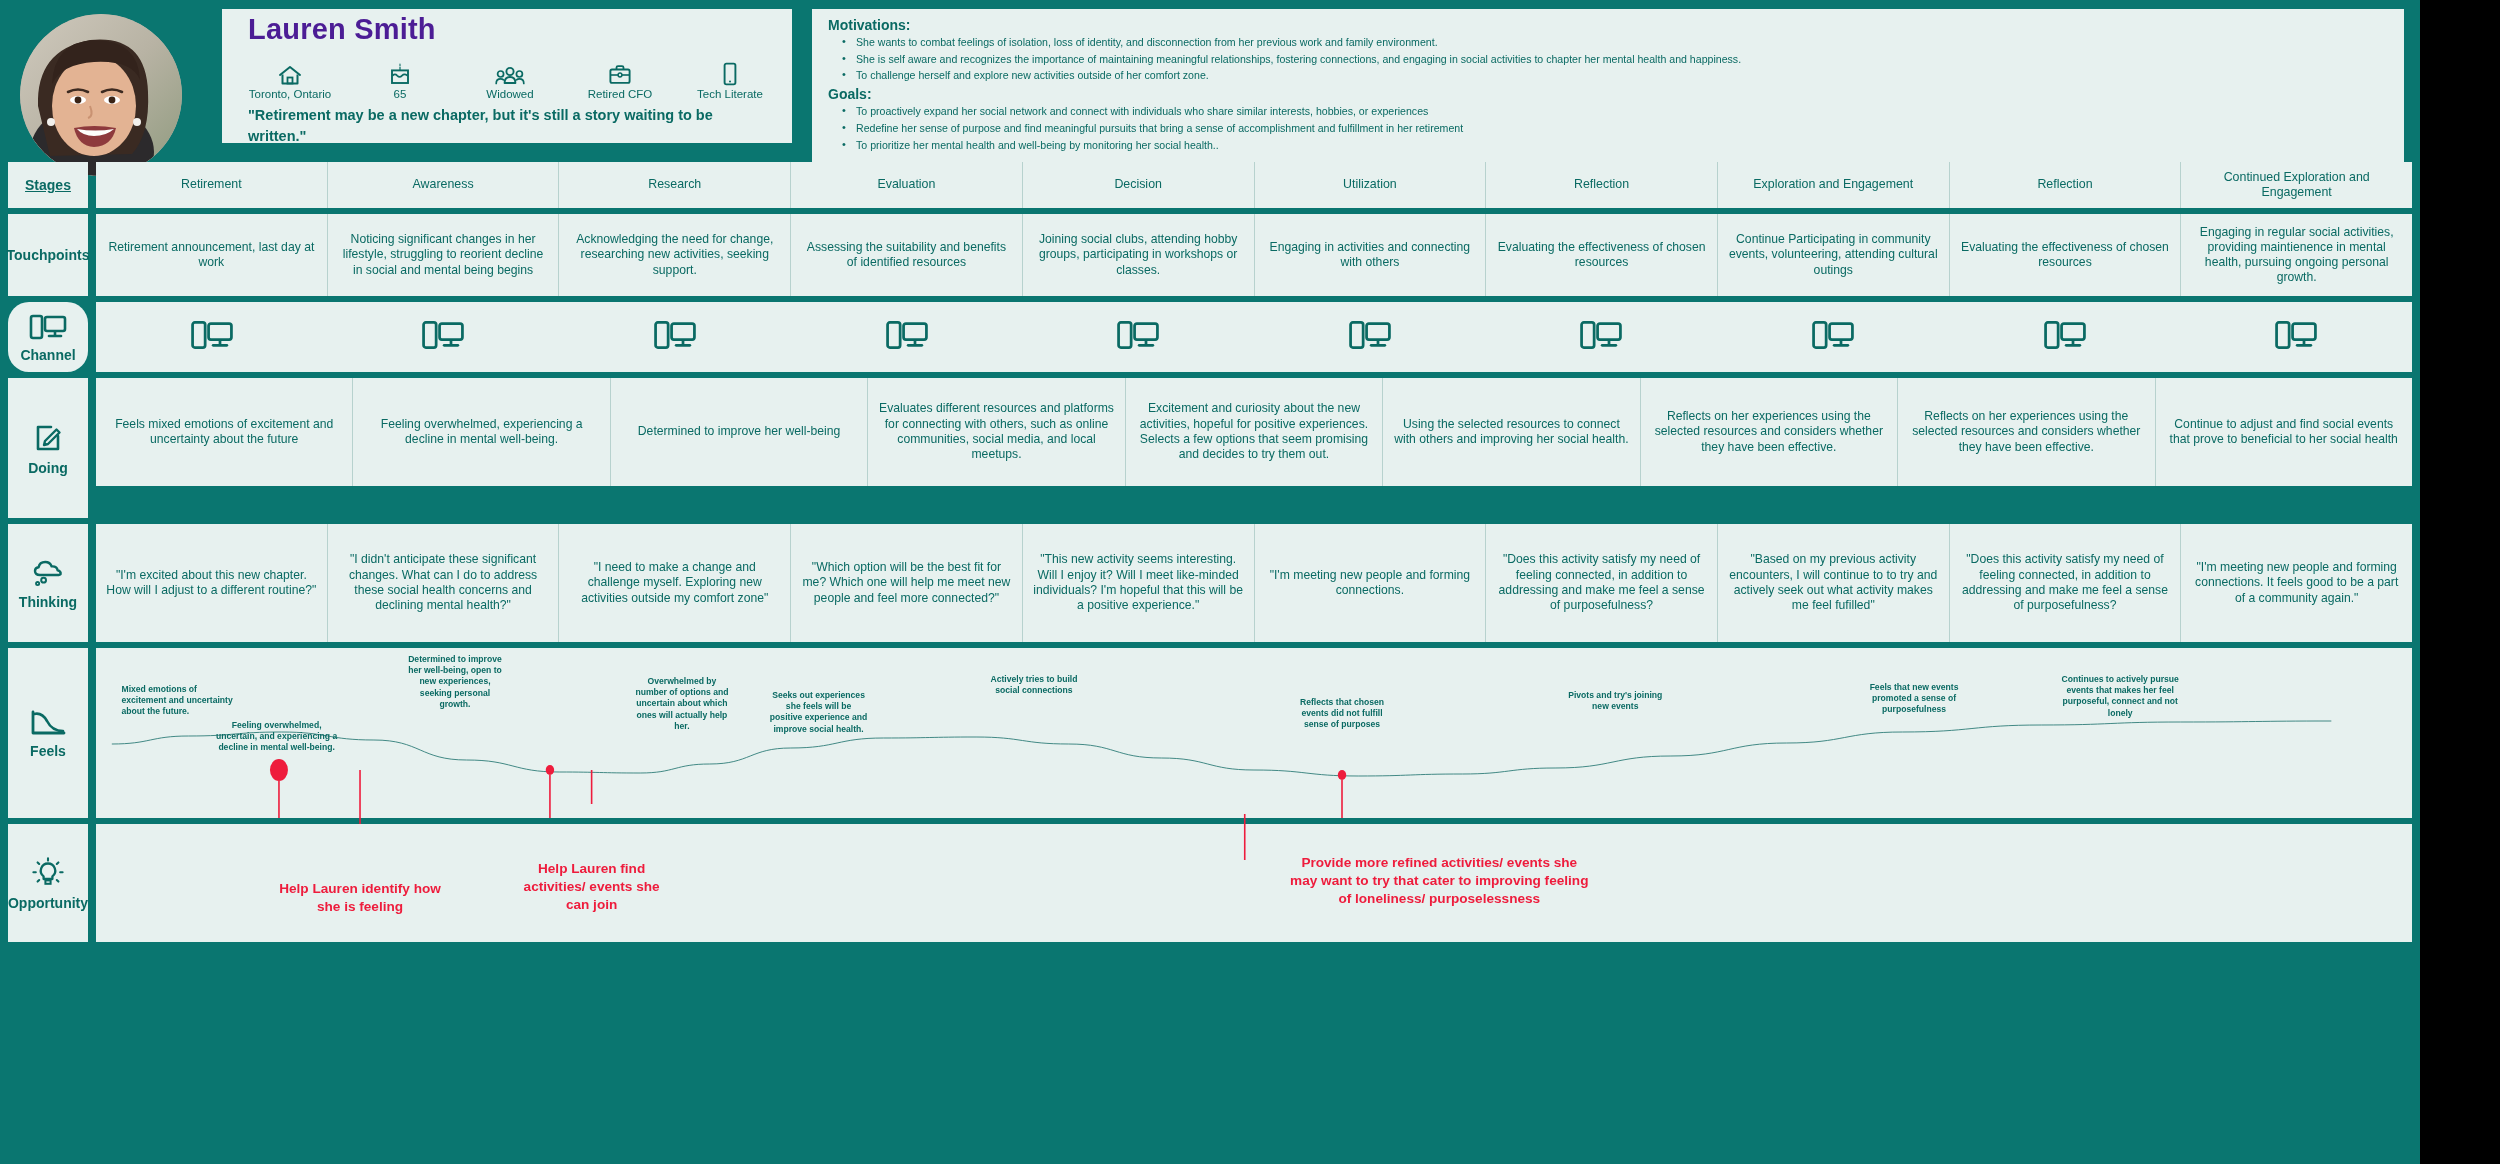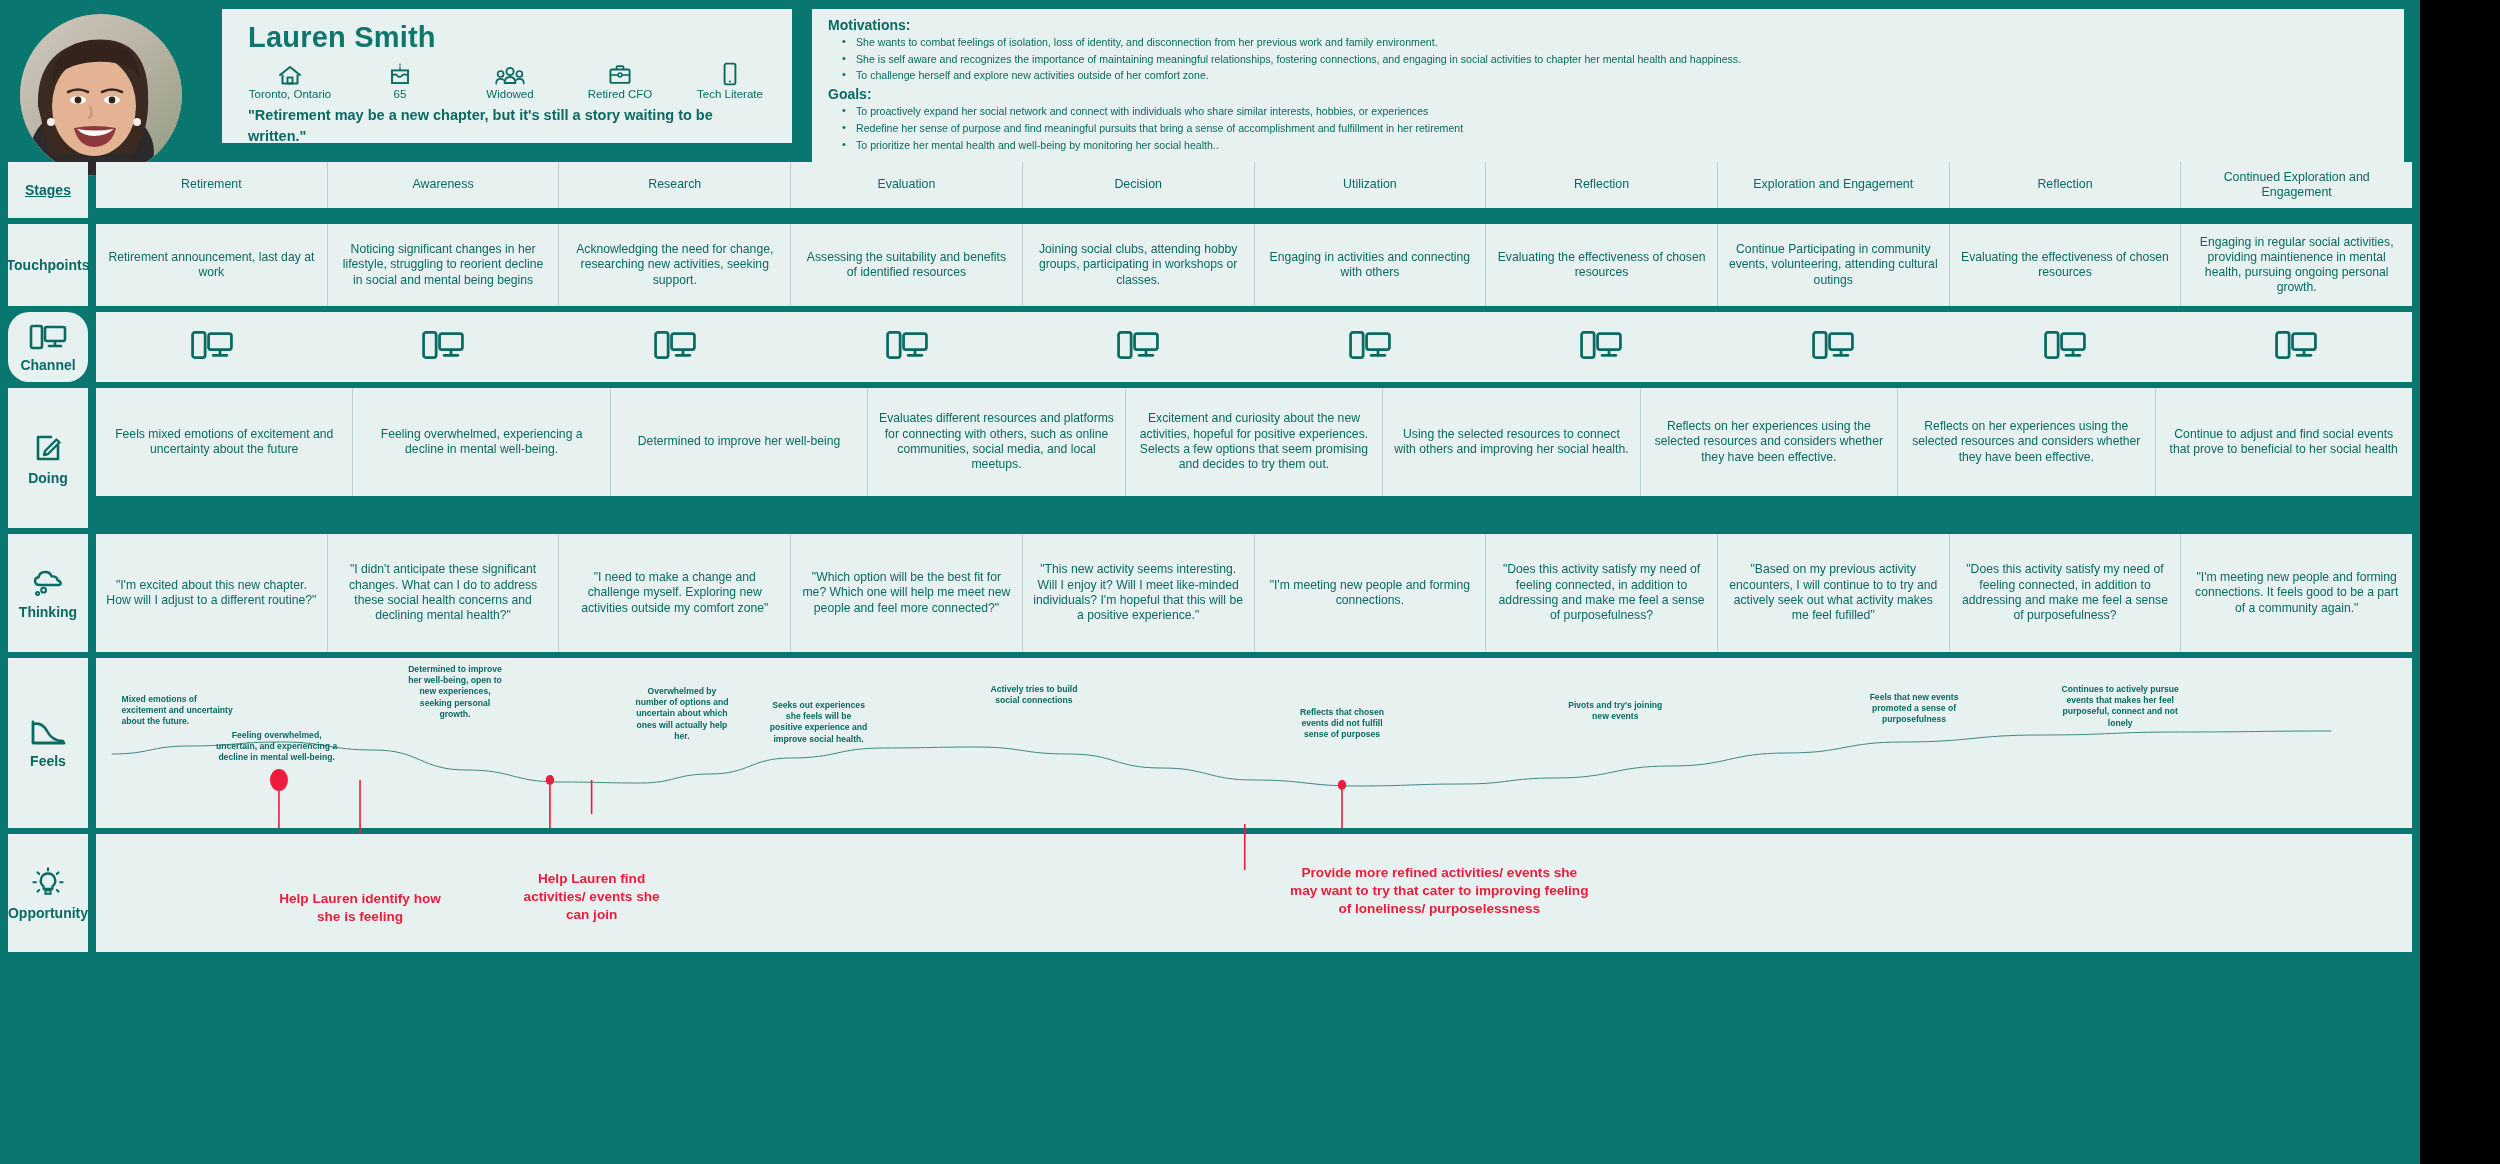--- a/index.html
+++ b/index.html
@@ -51,10 +51,10 @@
   }
   .persona-name {
     position: absolute;
-    left: 26px; top: 12px;
+    left: 26px; top: 4px;
     font-size: 29px;
     font-weight: 700;
-    color: #0f766e;
+    color: #4c1d95;
     letter-spacing: 0.2px;
   }
   .attrs {

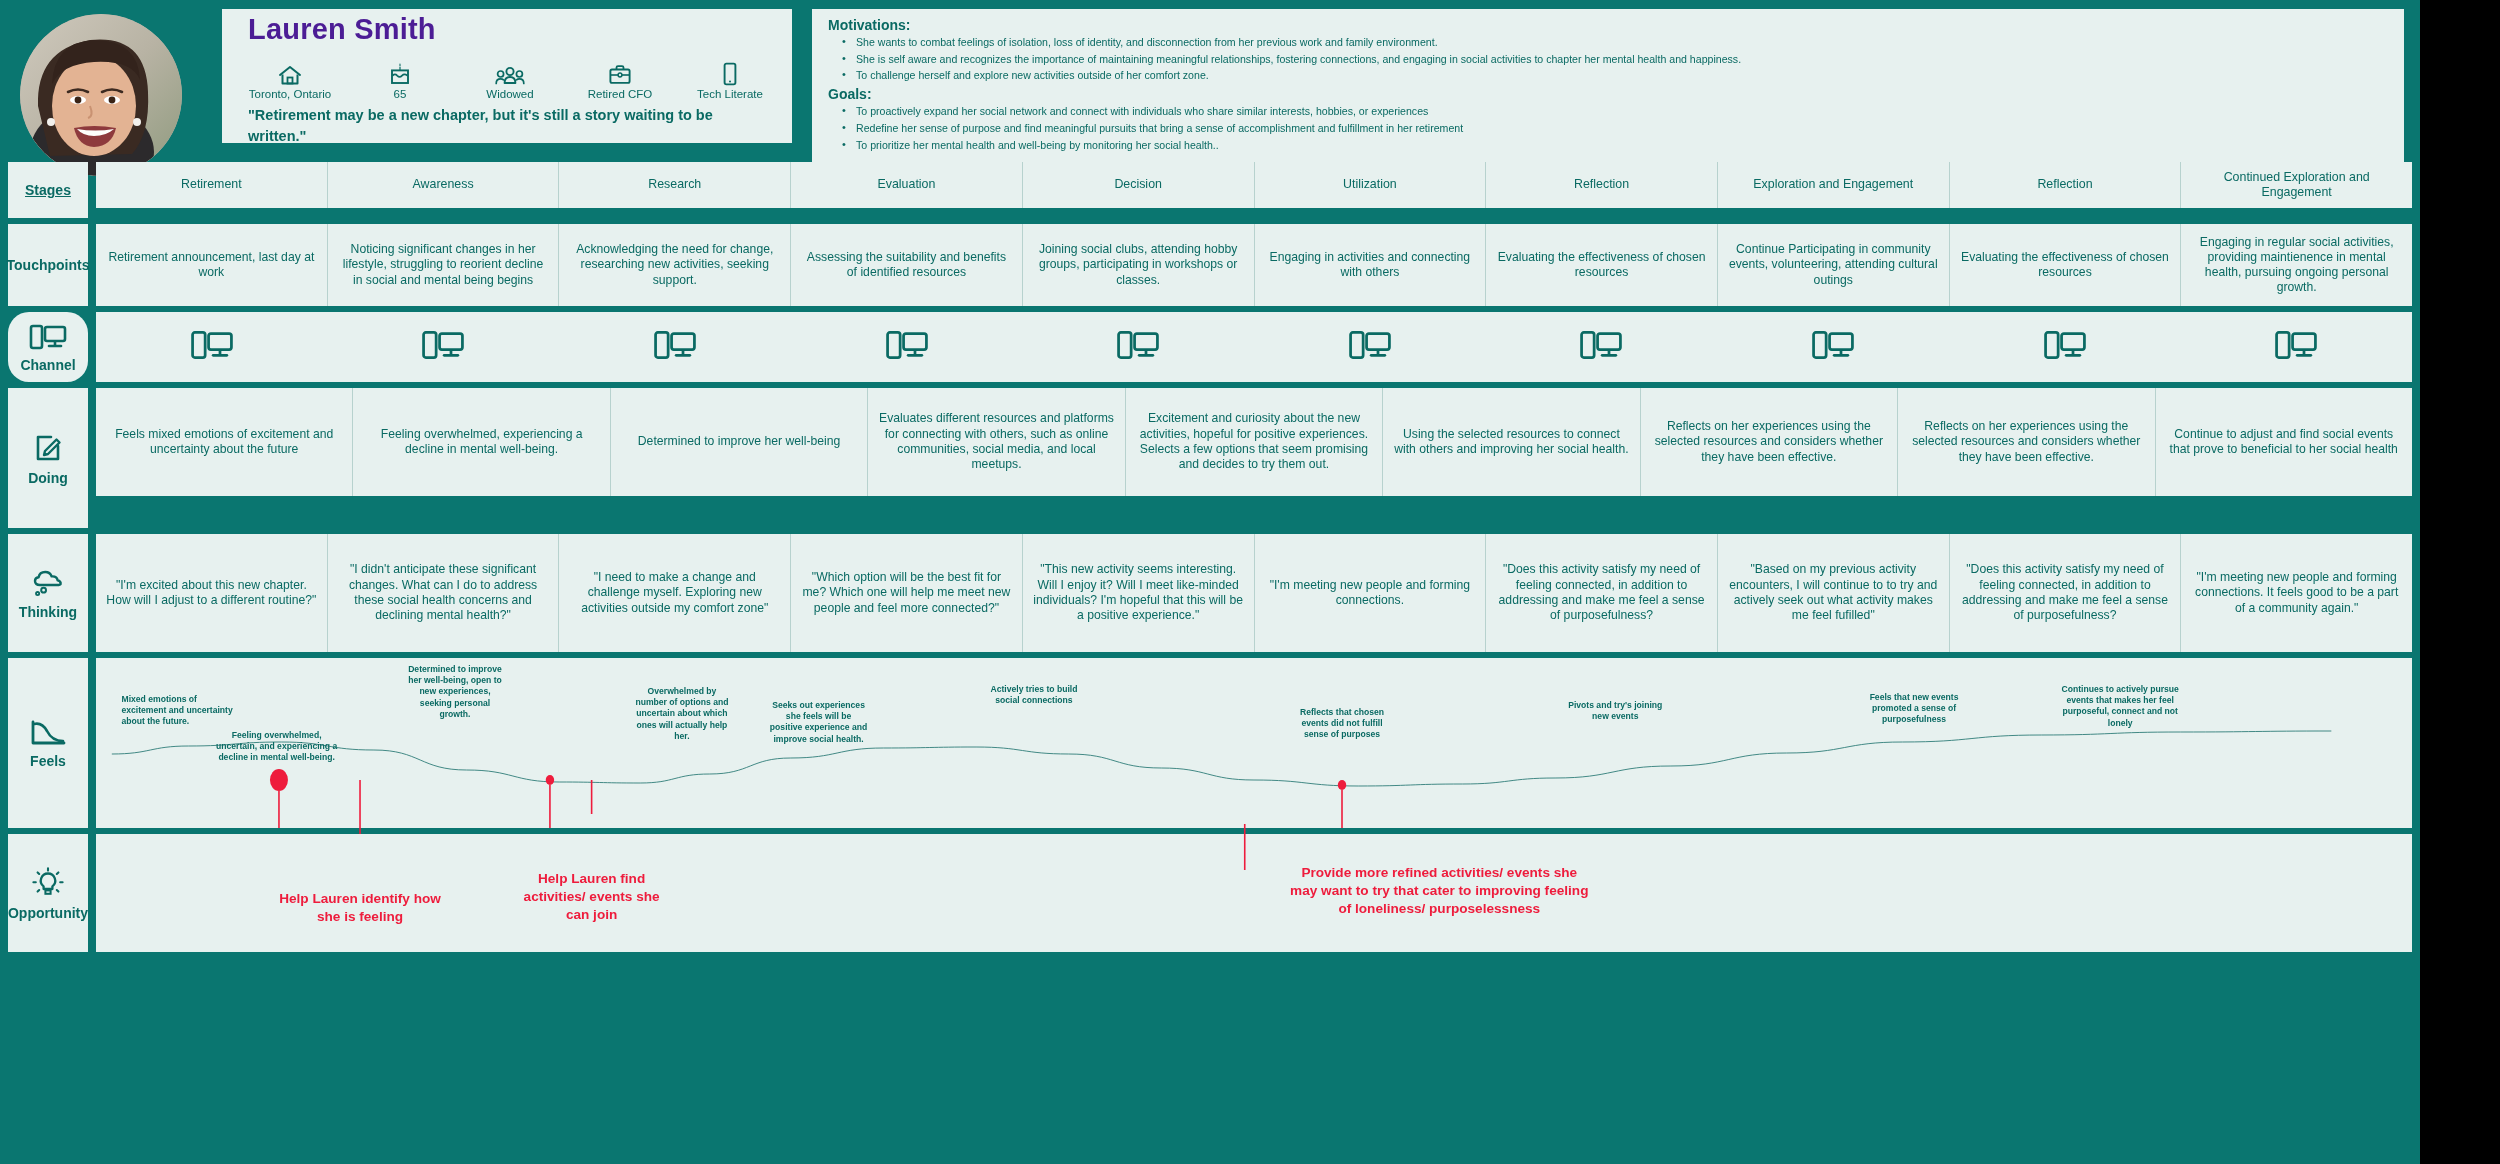--- a/index.html
+++ b/index.html
@@ -164,7 +164,7 @@
   }
   .cell:last-child { border-right: none; }
 
-  .row-stages .rowlabel { height: 56px; text-decoration: underline; }
+  .row-stages .rowlabel { height: 46px; text-decoration: underline; }
   .row-stages .cells { height: 46px; }
   .row-stages .cell { font-size: 12.4px; line-height: 1.22; }
 

